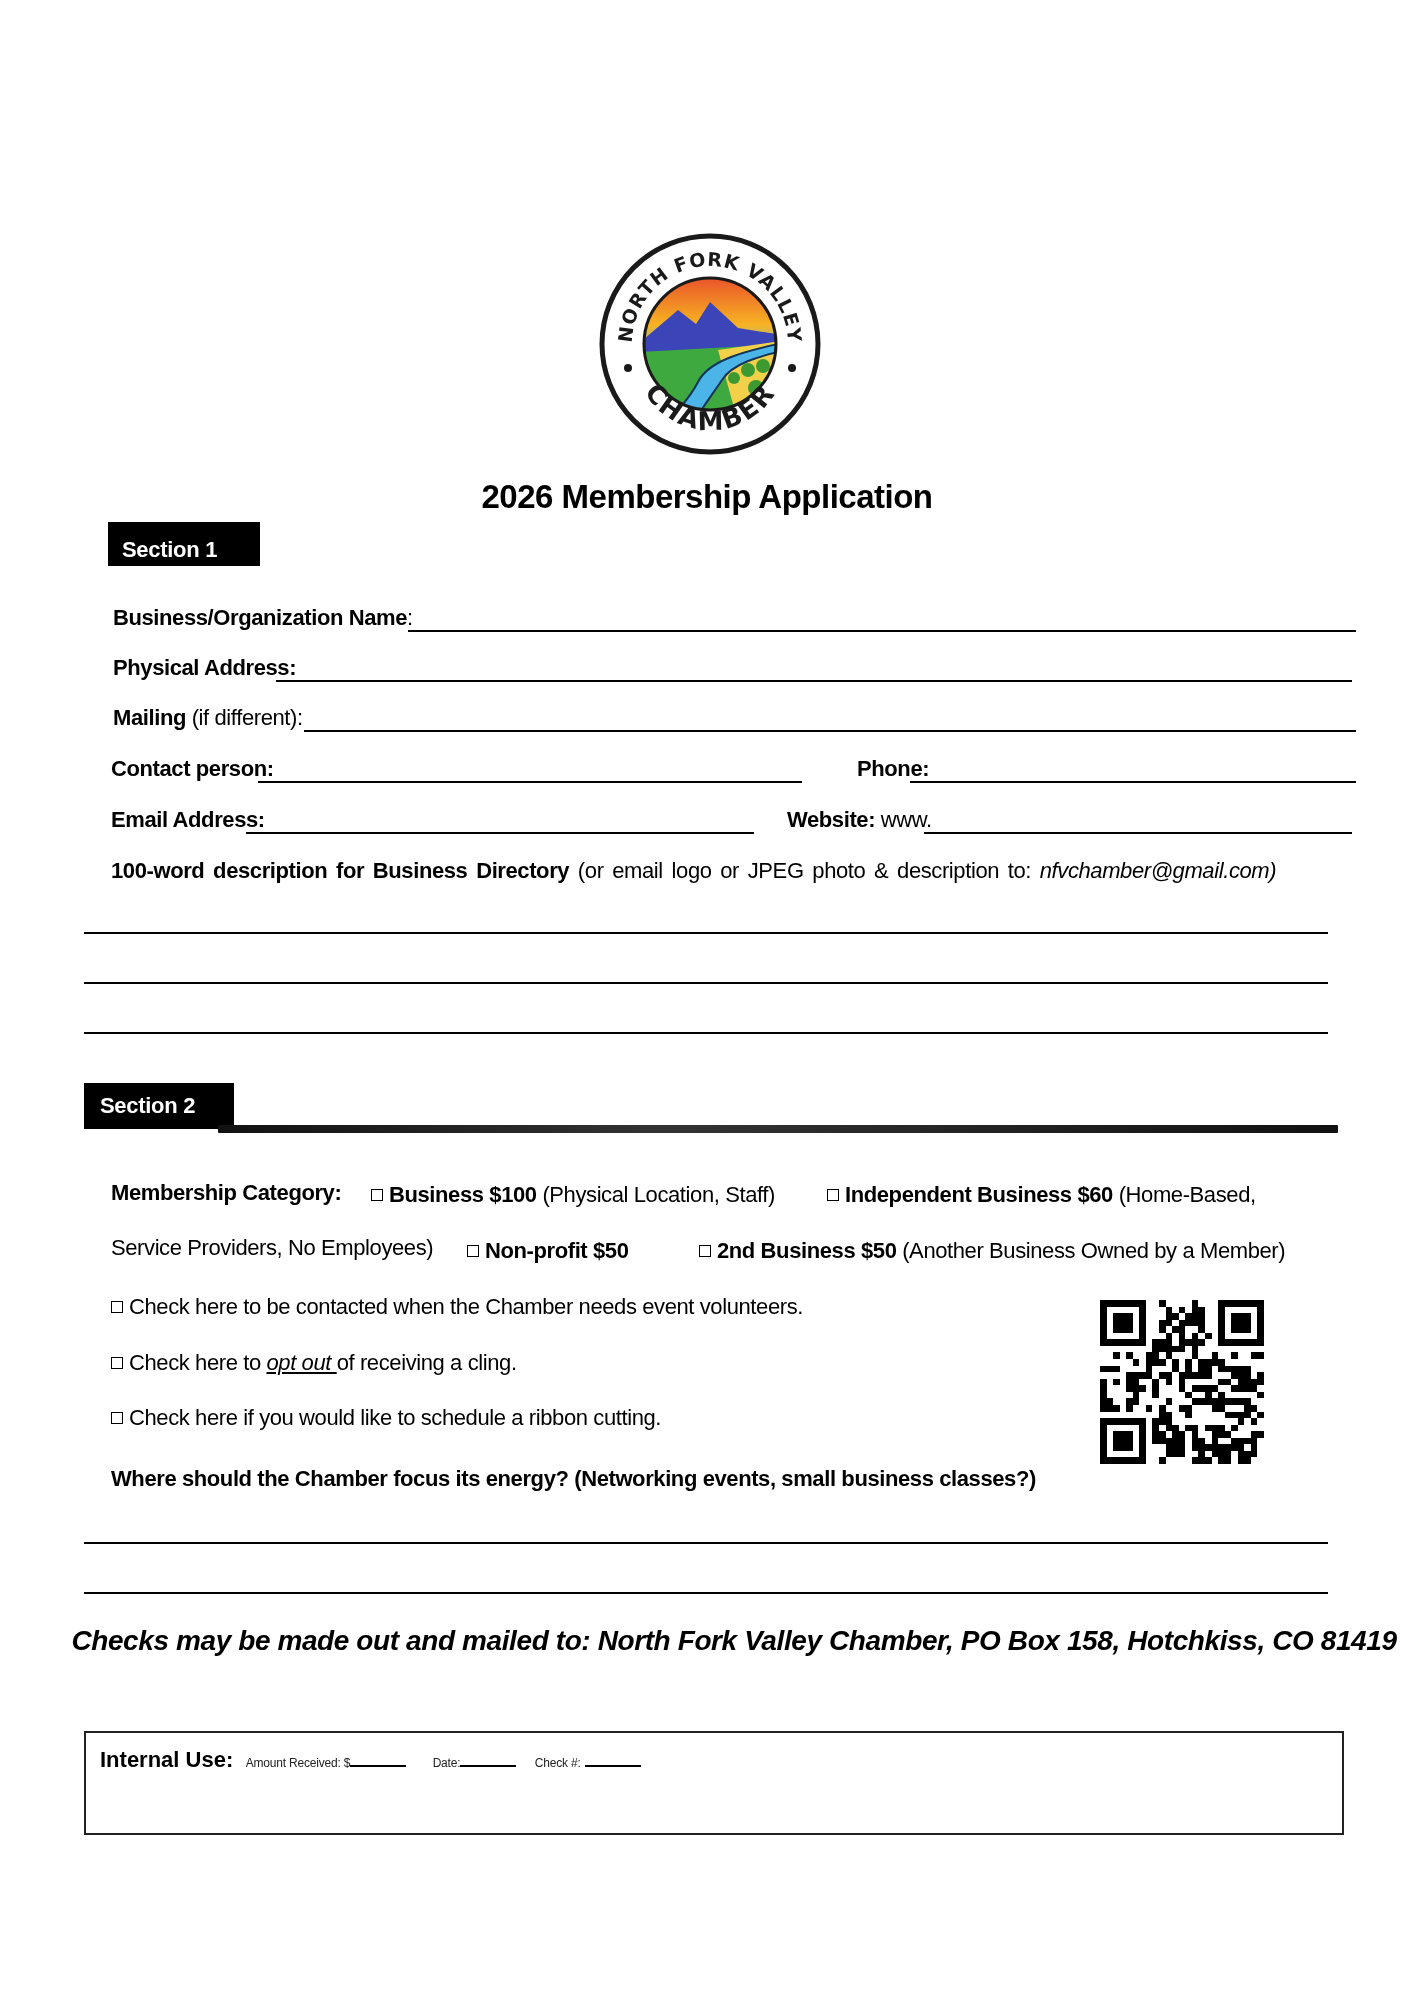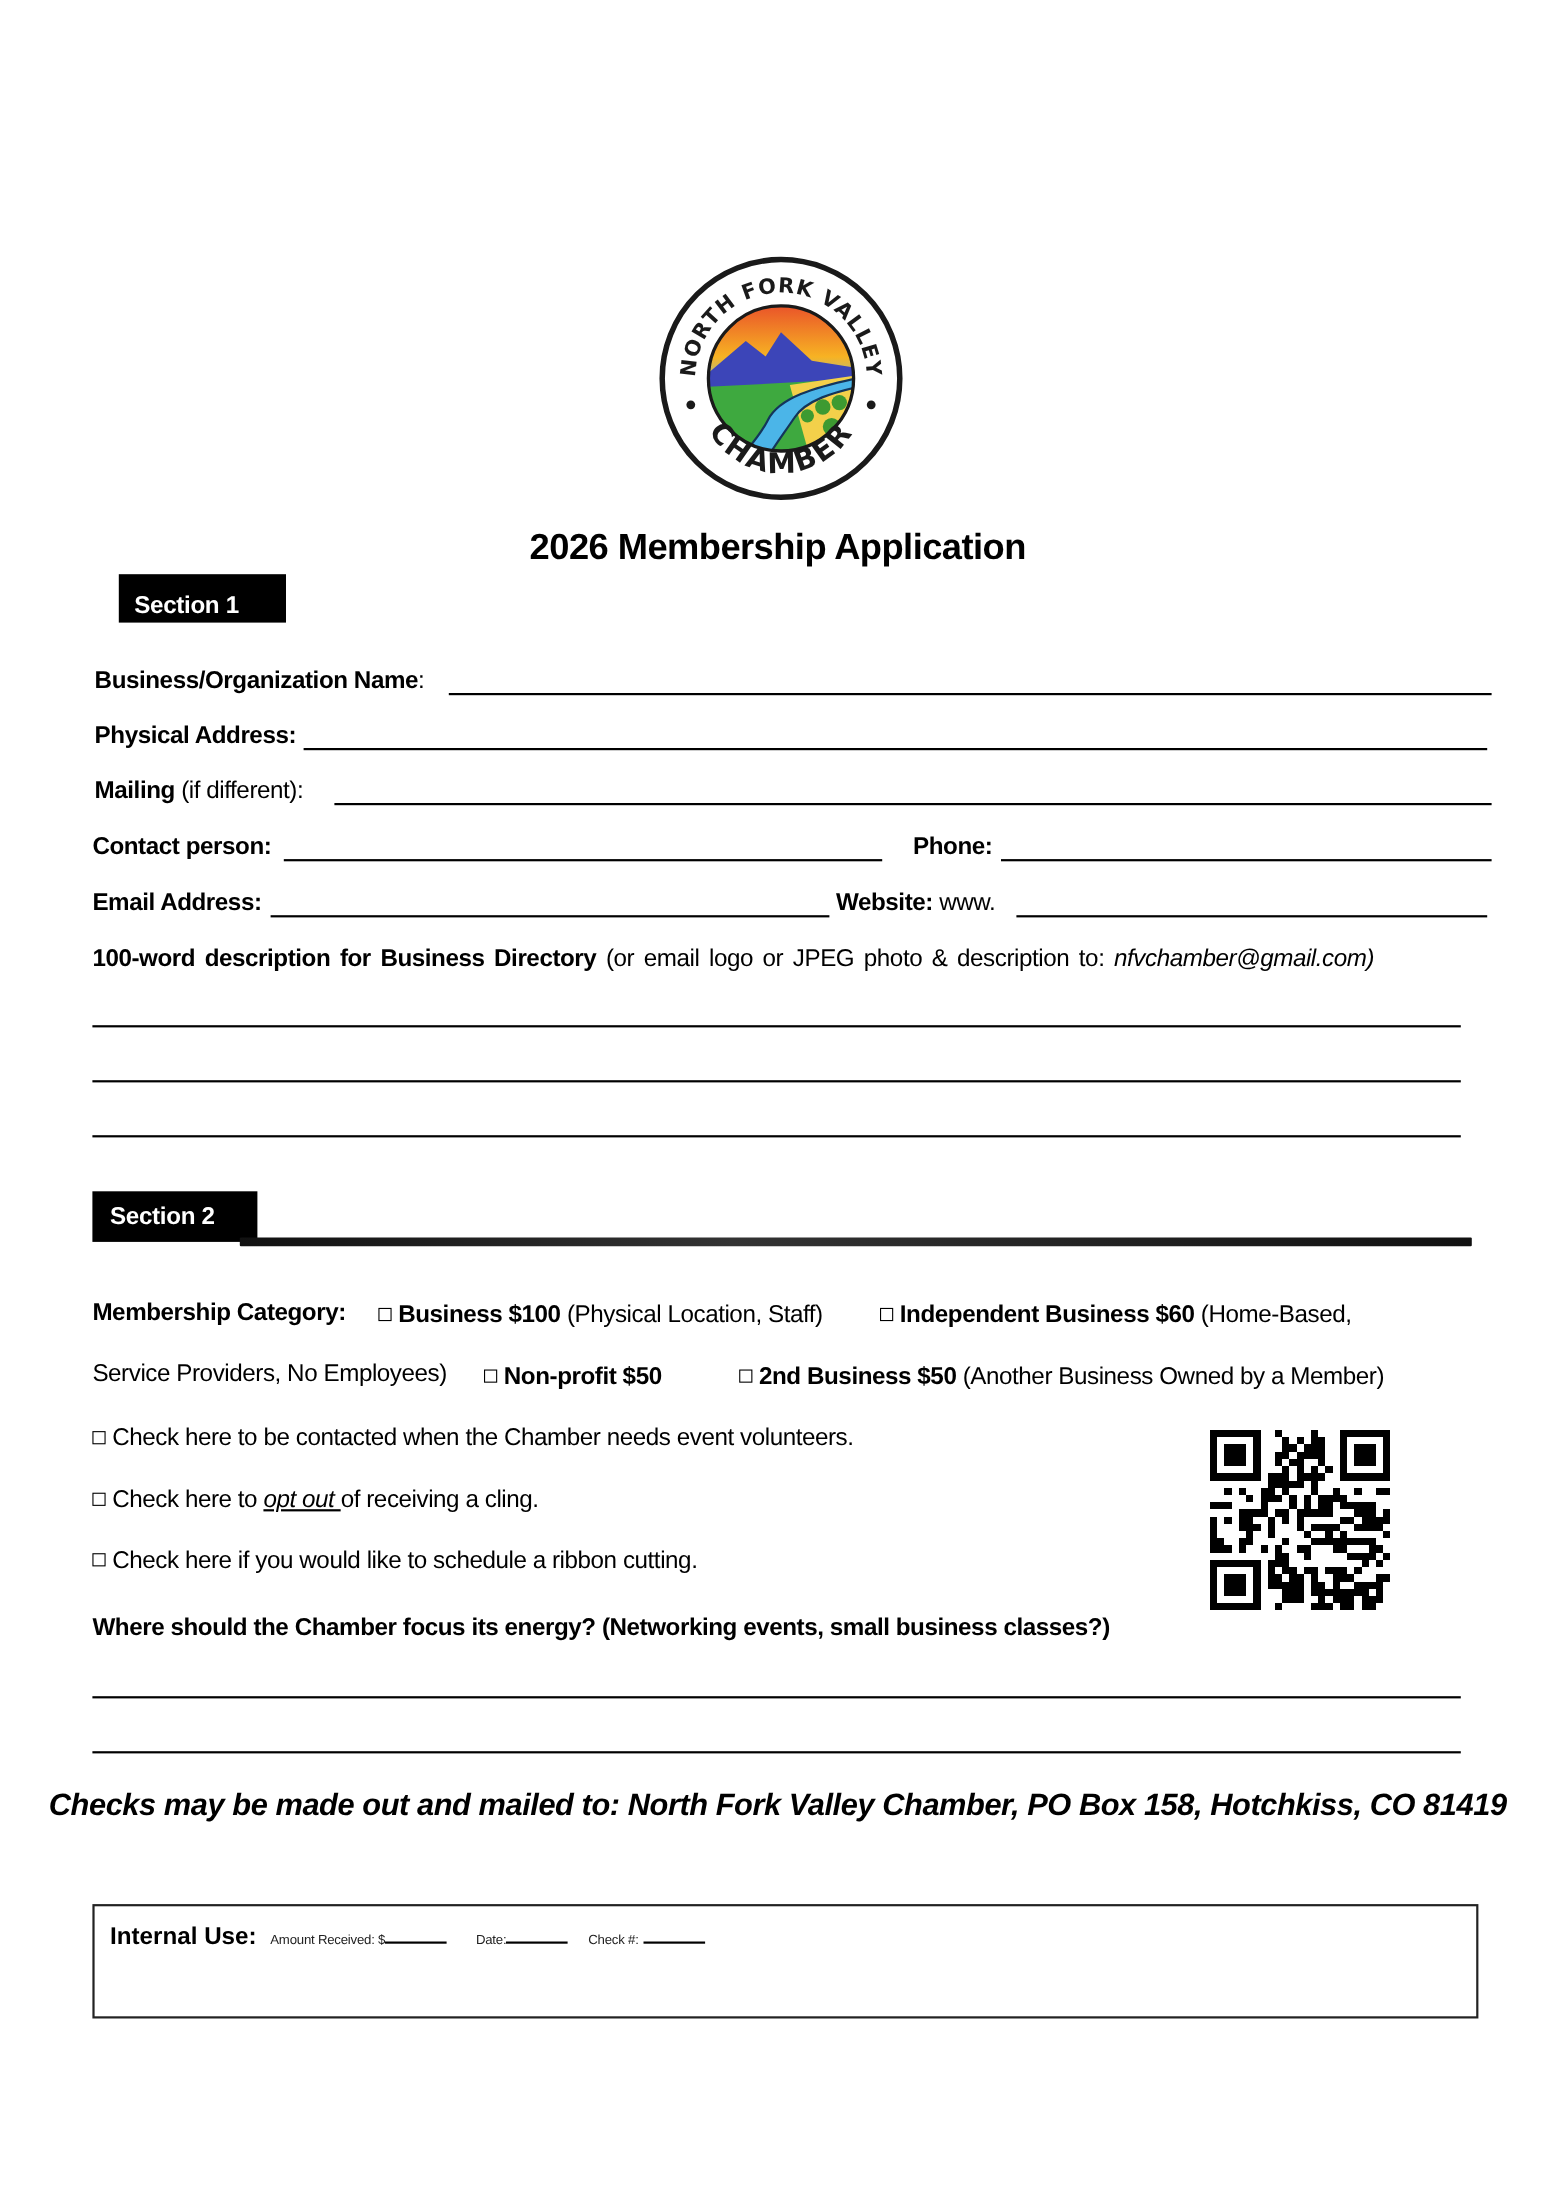--- a/index.html
+++ b/index.html
@@ -6,7 +6,7 @@
   body { width: 1414px; height: 2000px; position: relative; overflow: hidden;
          font-family: "Liberation Sans", "DejaVu Sans", sans-serif; color: #000; }
   .abs { position: absolute; white-space: nowrap; }
-  .t { font-size: 22px; line-height: 26px; letter-spacing: -0.4px; }
+  .t { font-size: 22px; line-height: 26px; letter-spacing: -0.4px; margin-left: 27px; }
   .b { font-weight: bold; }
   .i { font-style: italic; }
   .u { text-decoration: underline; text-align: center; }

